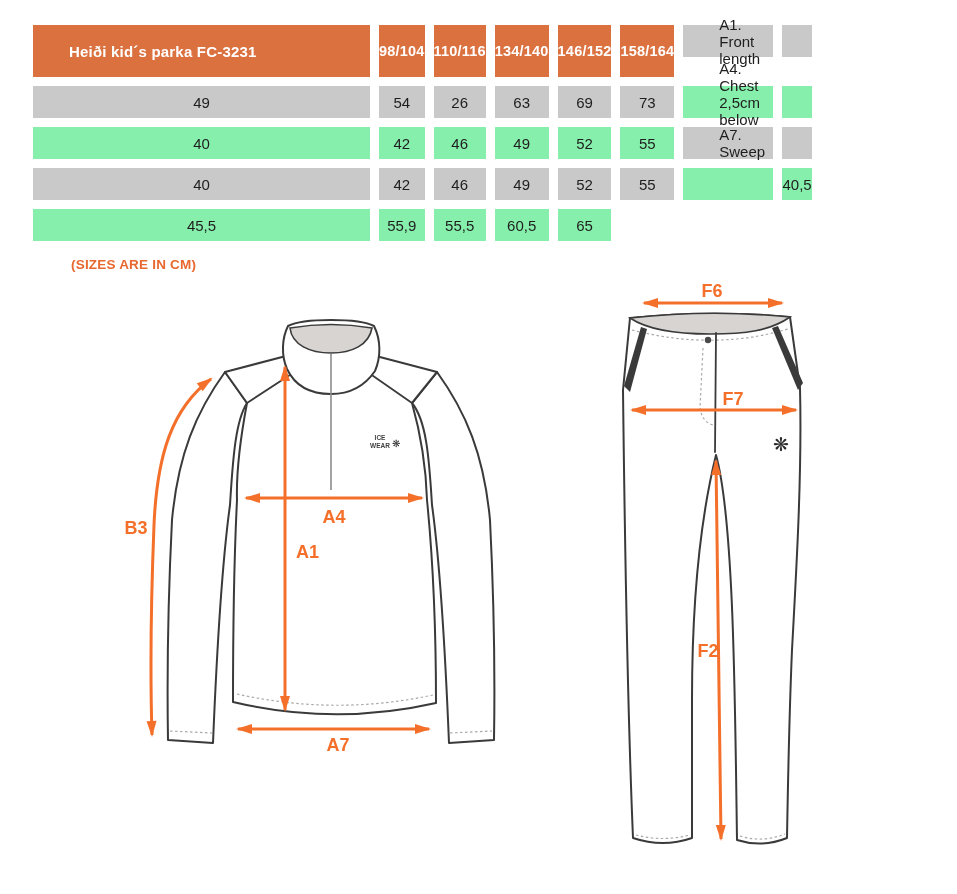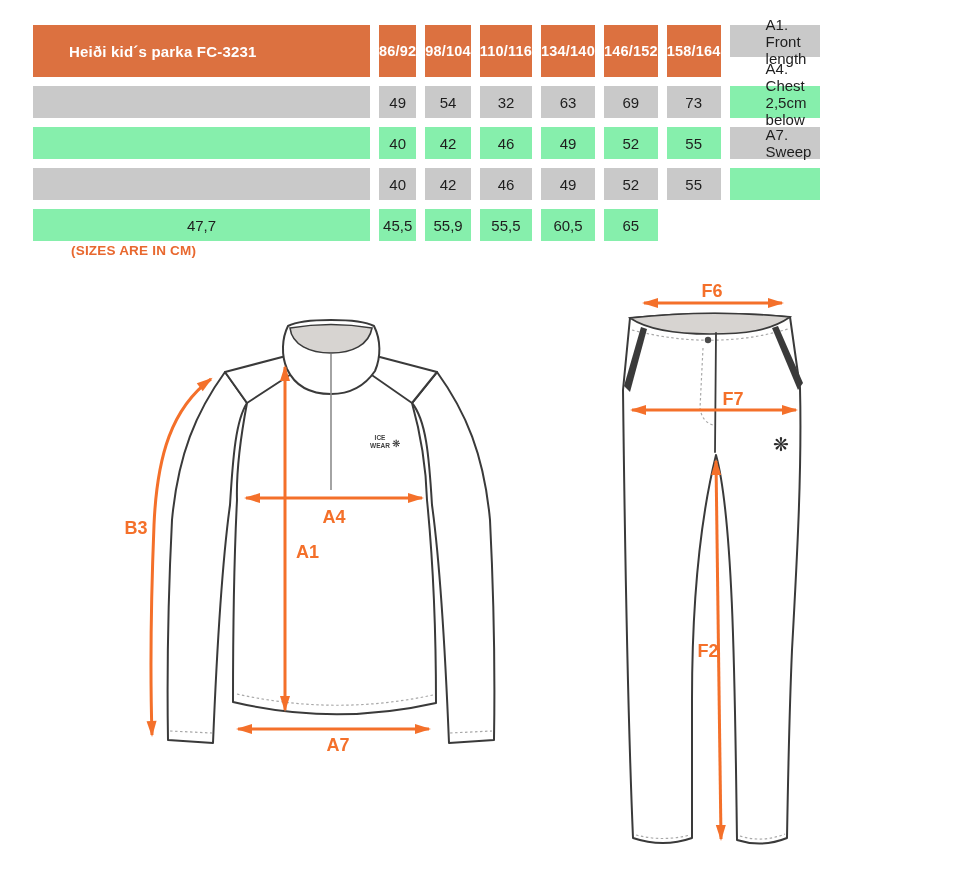--- a/index.html
+++ b/index.html
@@ -55,7 +55,6 @@
 <div class="size-table">
 
   <div class="cell head title">Heiði kid´s parka FC-3231</div>
-  <div class="cell head">86/92</div>
   <div class="cell head">98/104</div>
   <div class="cell head">110/116</div>
   <div class="cell head">134/140</div>

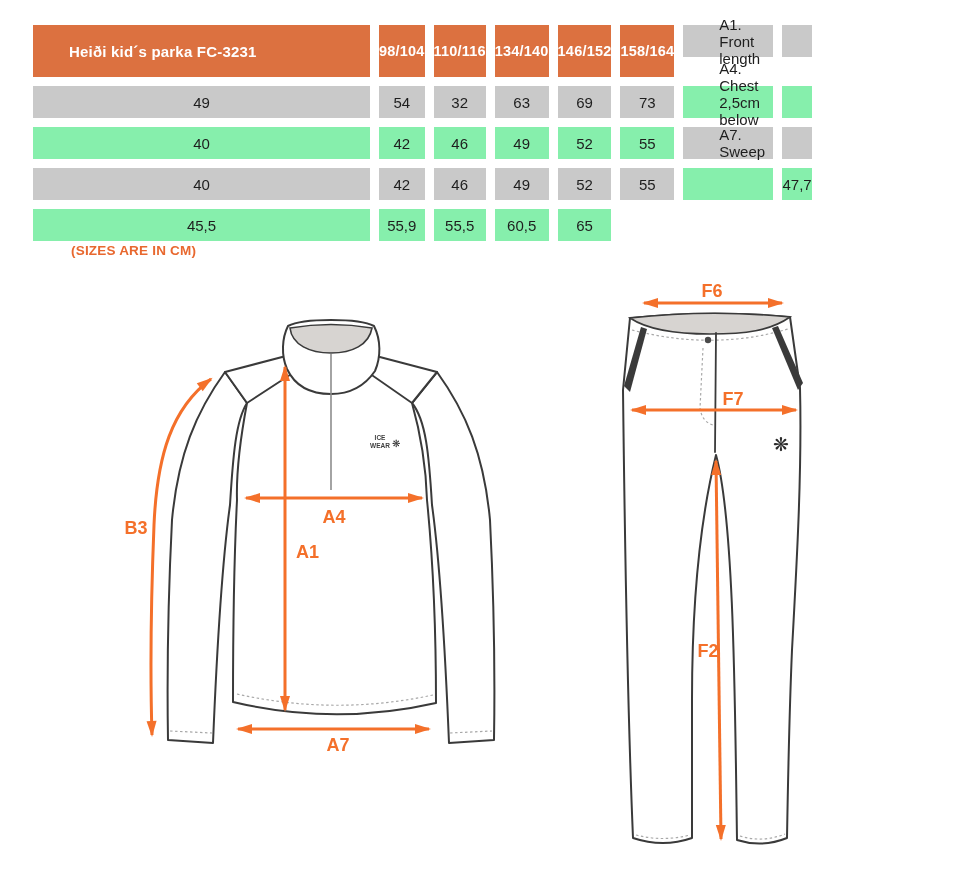--- a/index.html
+++ b/index.html
@@ -65,7 +65,7 @@
   <div class="cell bg-a"></div>
   <div class="cell bg-a">49</div>
   <div class="cell bg-a">54</div>
-  <div class="cell bg-a">32</div>
+  <div class="cell bg-a">26</div>
   <div class="cell bg-a">63</div>
   <div class="cell bg-a">69</div>
   <div class="cell bg-a">73</div>

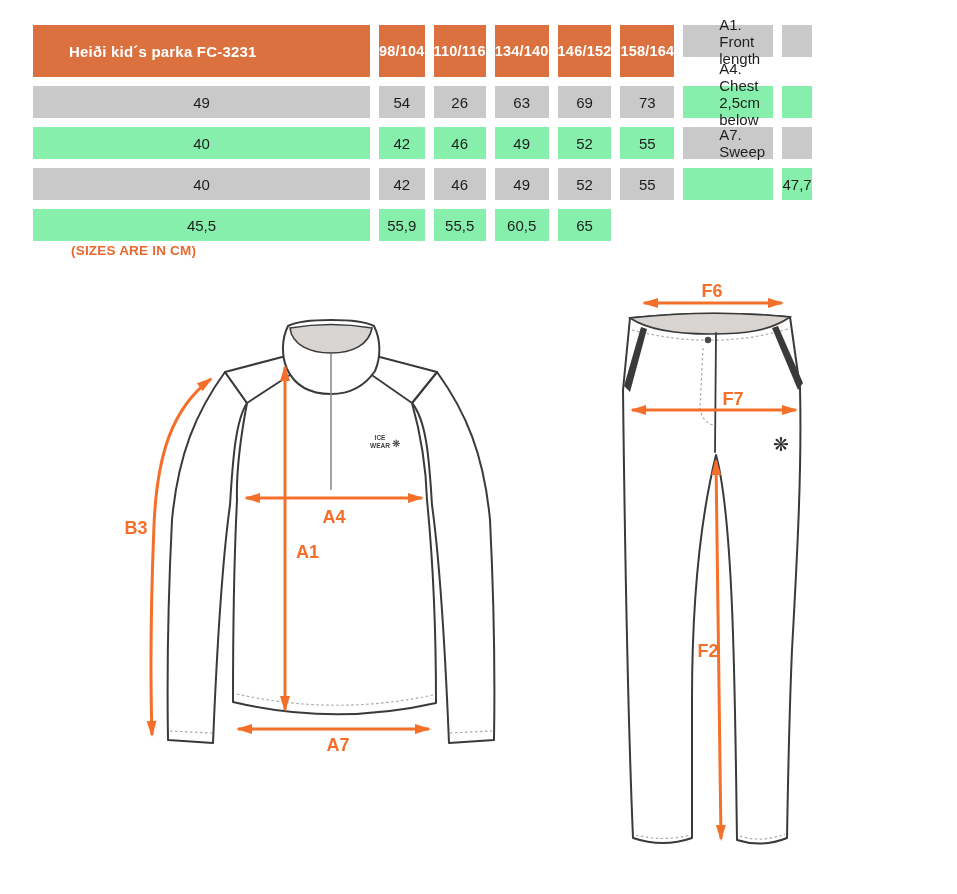--- a/index.html
+++ b/index.html
@@ -89,7 +89,7 @@
   <div class="cell bg-a">55</div>
 
   <div class="cell bg-b"></div>
-  <div class="cell bg-b">47,7</div>
+  <div class="cell bg-b">40,5</div>
   <div class="cell bg-b">45,5</div>
   <div class="cell bg-b">55,9</div>
   <div class="cell bg-b">55,5</div>

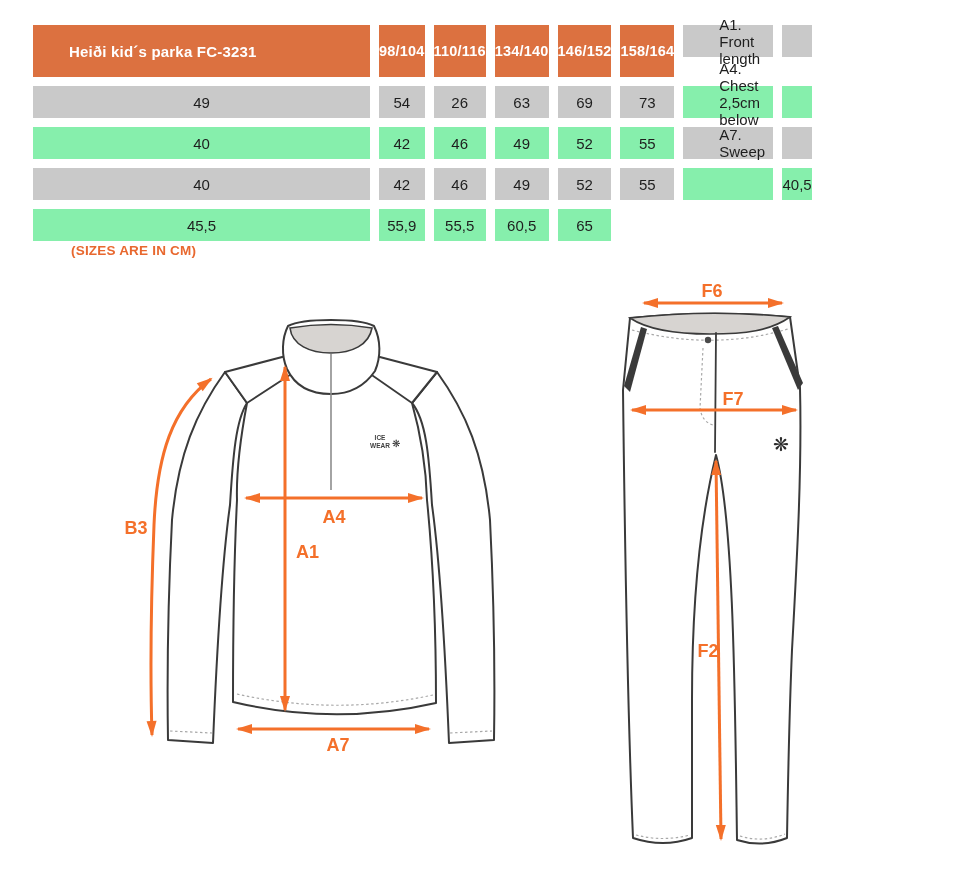--- a/index.html
+++ b/index.html
@@ -34,7 +34,7 @@
   .bg-b{background:#86efac;}
   
   .units-note{
-    position:absolute;left:71px;top:243px;
+    position:absolute;left:71px;top:257px;
     color:#E8682F;font-size:13.5px;font-weight:bold;letter-spacing:.2px;
   }
   

